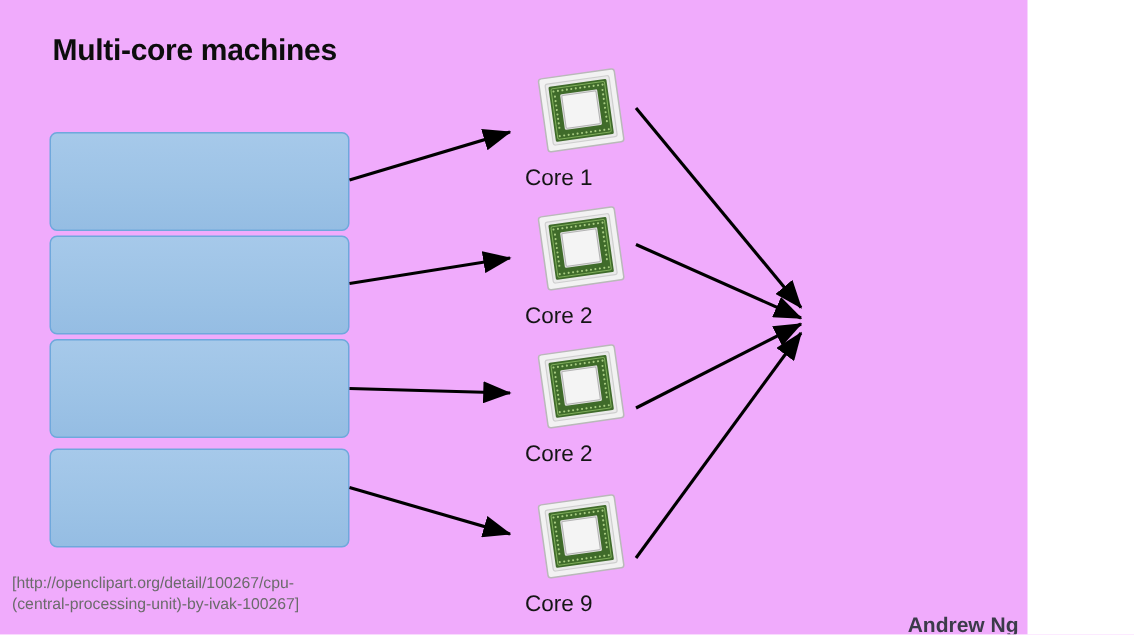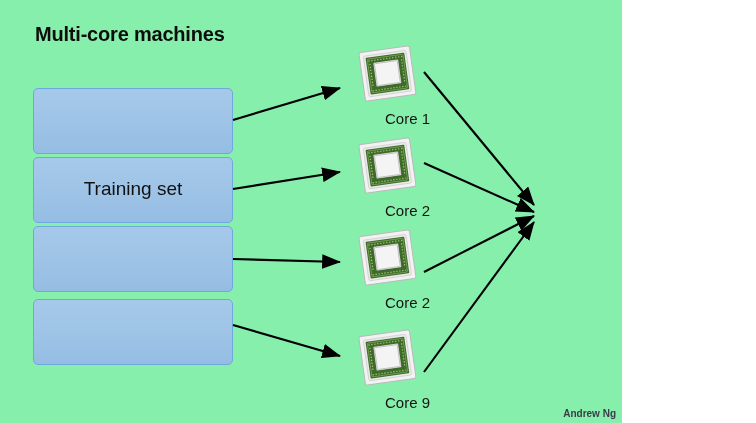--- a/index.html
+++ b/index.html
@@ -12,9 +12,9 @@
   }
   #slide {
     position: relative;
-    width: 622px;
+    width: 685px;
     height: 423px;
-    background: #86efac;
+    background: #f0abfc;
     overflow: hidden;
   }
 

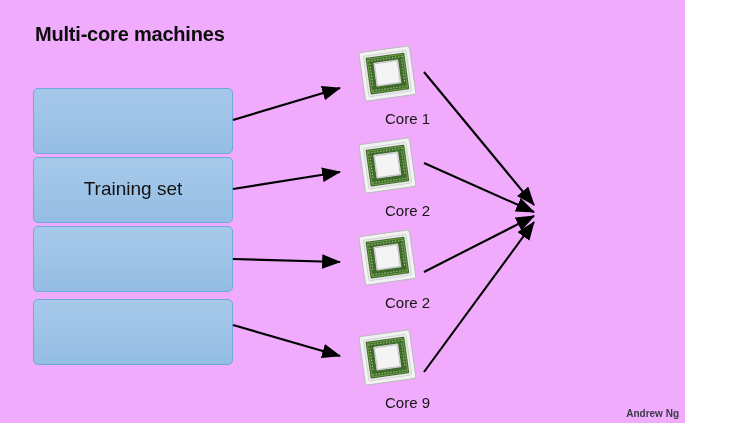--- a/index.html
+++ b/index.html
@@ -72,7 +72,7 @@
     top: 68px;
     left: 0;
     width: 80px;
-    text-align: right;
+    text-align: left;
     font-size: 15px;
     color: #151515;
     white-space: nowrap;

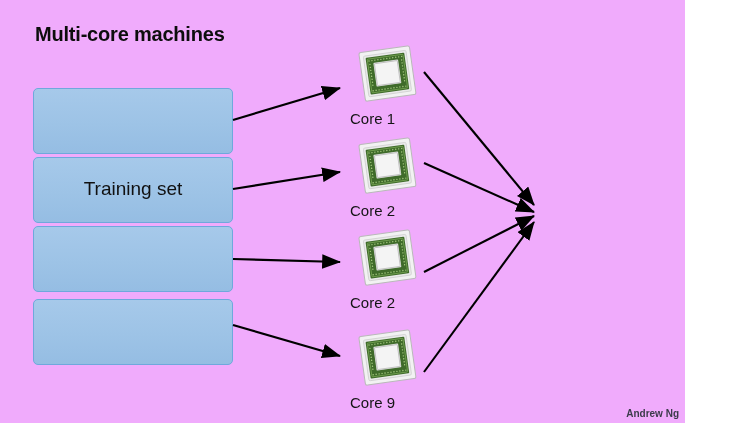--- a/index.html
+++ b/index.html
@@ -140,7 +140,6 @@
   <div id="data-block-3" class="data-block"></div>
   <div id="data-block-4" class="data-block"></div>
 
-  <div id="training-set-label">Training set</div>
 
   <svg id="arrow-layer" viewBox="0 0 756 423">
     <defs>

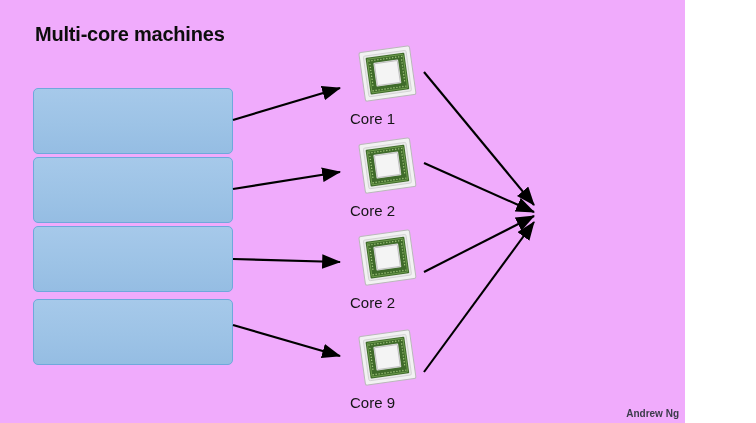--- a/index.html
+++ b/index.html
@@ -385,6 +385,7 @@
 
 
   <div id="attribution">
+    <span>[http://openclipart.org/detail/100267/cpu-</span>
   </div>
 
   <div id="author-credit">Andrew Ng</div>

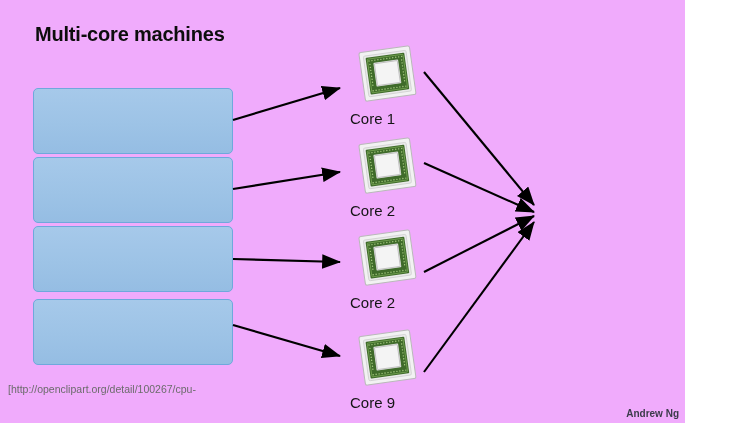--- a/index.html
+++ b/index.html
@@ -386,6 +386,7 @@
 
   <div id="attribution">
     <span>[http://openclipart.org/detail/100267/cpu-</span>
+    <span>(central-processing-unit)-by-ivak-100267]</span>
   </div>
 
   <div id="author-credit">Andrew Ng</div>

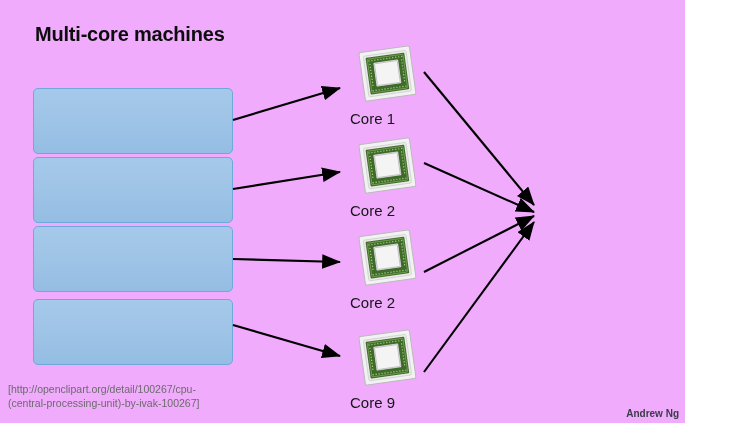--- a/index.html
+++ b/index.html
@@ -122,7 +122,7 @@
     position: absolute;
     right: 6px;
     top: 408px;
-    font-size: 10px;
+    font-size: 14px;
     font-weight: bold;
     color: #3b3b4a;
     white-space: nowrap;

